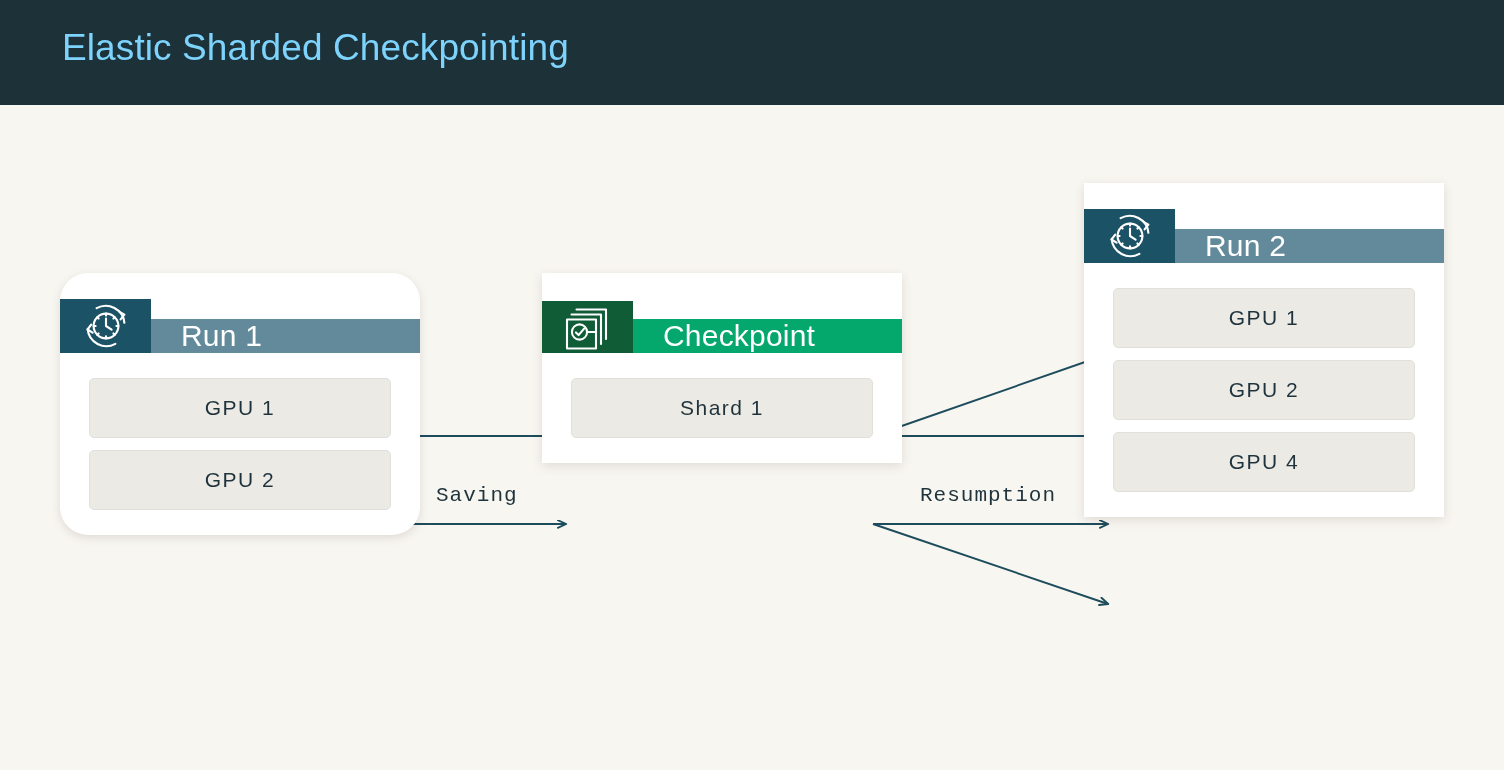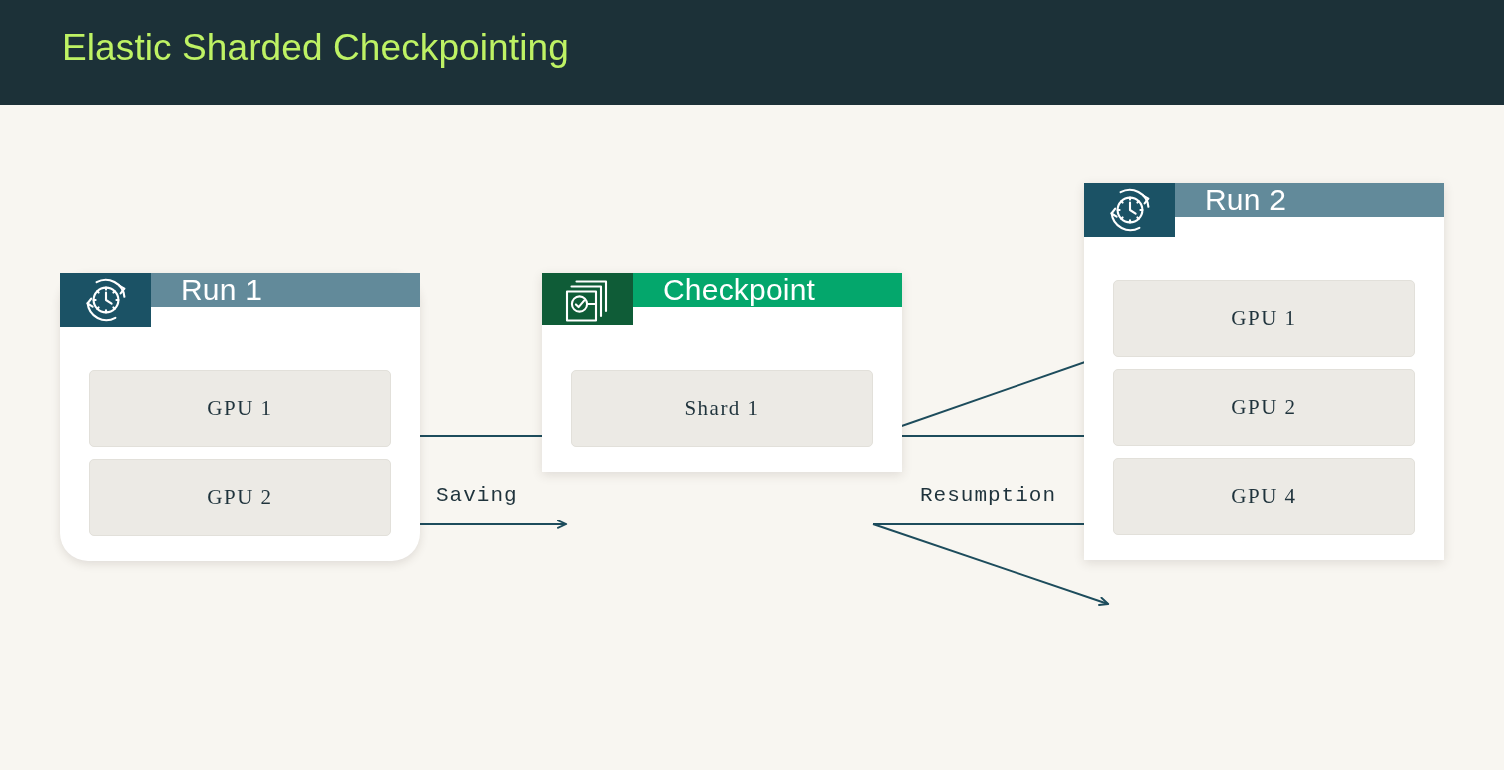--- a/index.html
+++ b/index.html
@@ -33,7 +33,7 @@
     left: 62px;
     top: 27px;
     font-size: 37px;
-    color: #bef264;
+    color: #7dd3fc;
     font-weight: 400;
     letter-spacing: 0.1px;
     white-space: nowrap;

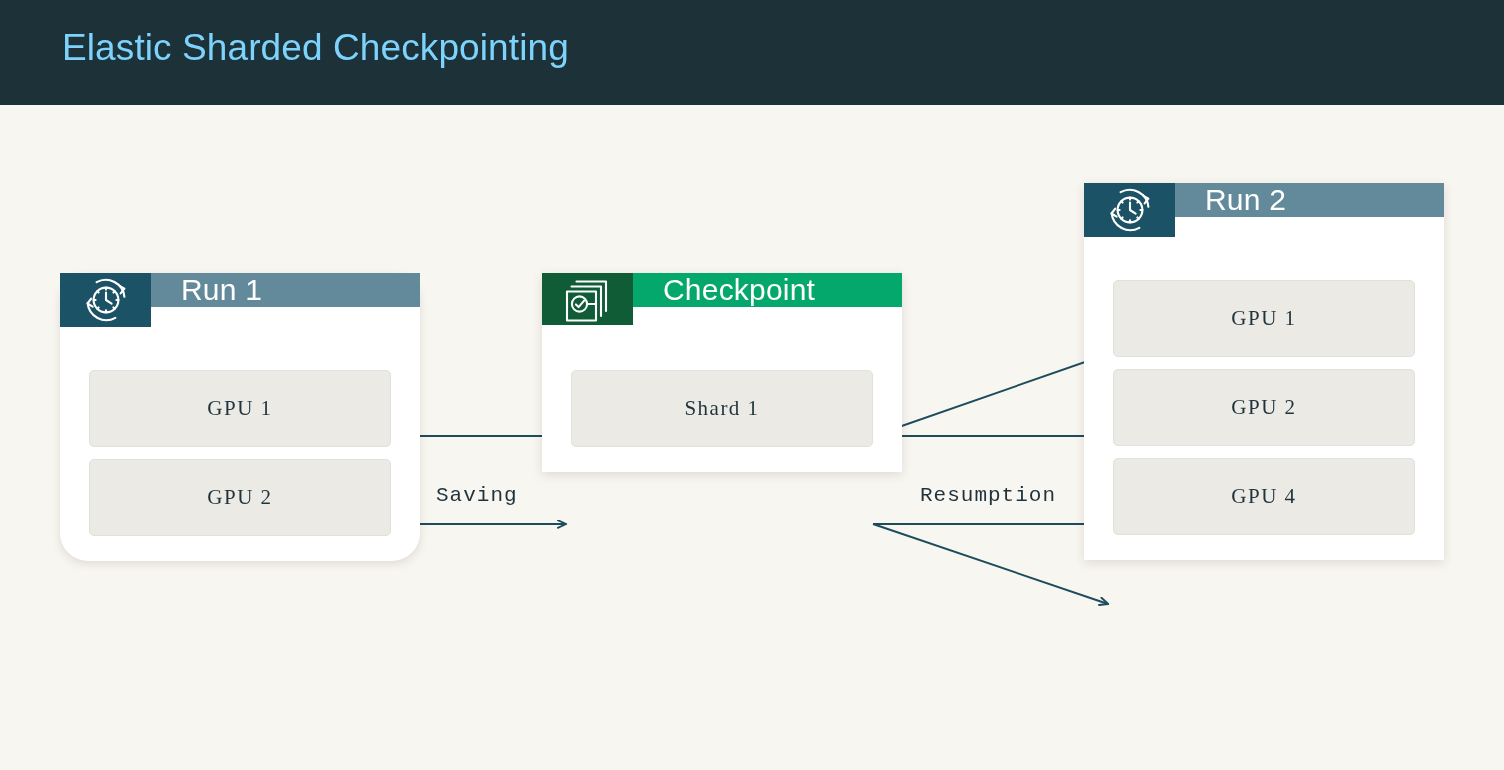--- a/index.html
+++ b/index.html
@@ -48,8 +48,8 @@
   }
   .card-header {
     display: flex;
-    align-items: flex-start;
-    height: 72px;
+    align-items: flex-end;
+    height: 80px;
   }
   .card-icon {
     width: 91px;

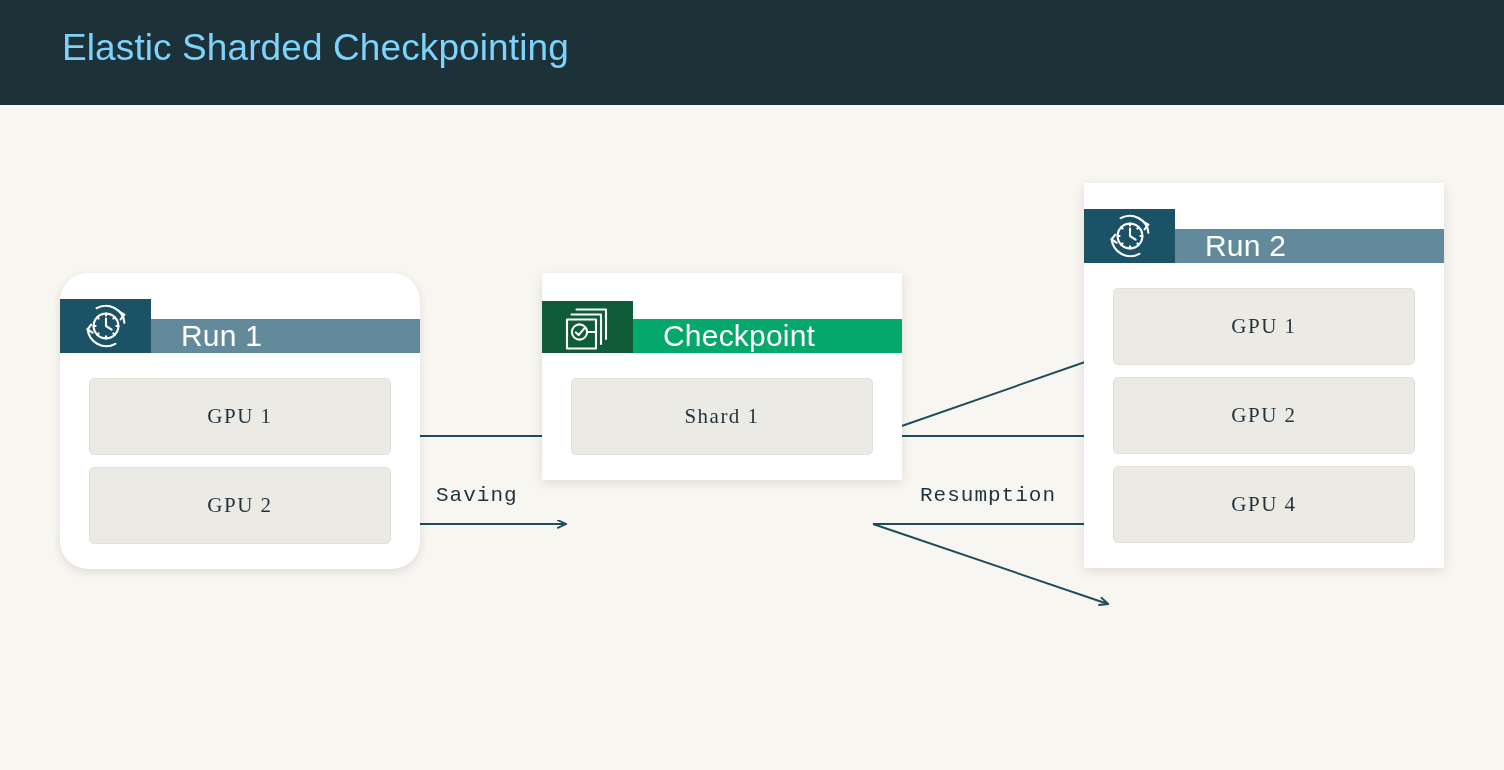--- a/index.html
+++ b/index.html
@@ -87,11 +87,11 @@
     background: #eceae5;
     border: 1px solid #e2e0da;
     border-radius: 5px;
-    height: 77px;
+    height: 60px;
     display: flex;
     align-items: center;
     justify-content: center;
-    font-family: Liberation Serif, serif;
+    font-family: Liberation Sans, sans-serif;
     font-size: 21px;
     color: #1f333c;
     letter-spacing: 1.5px;

